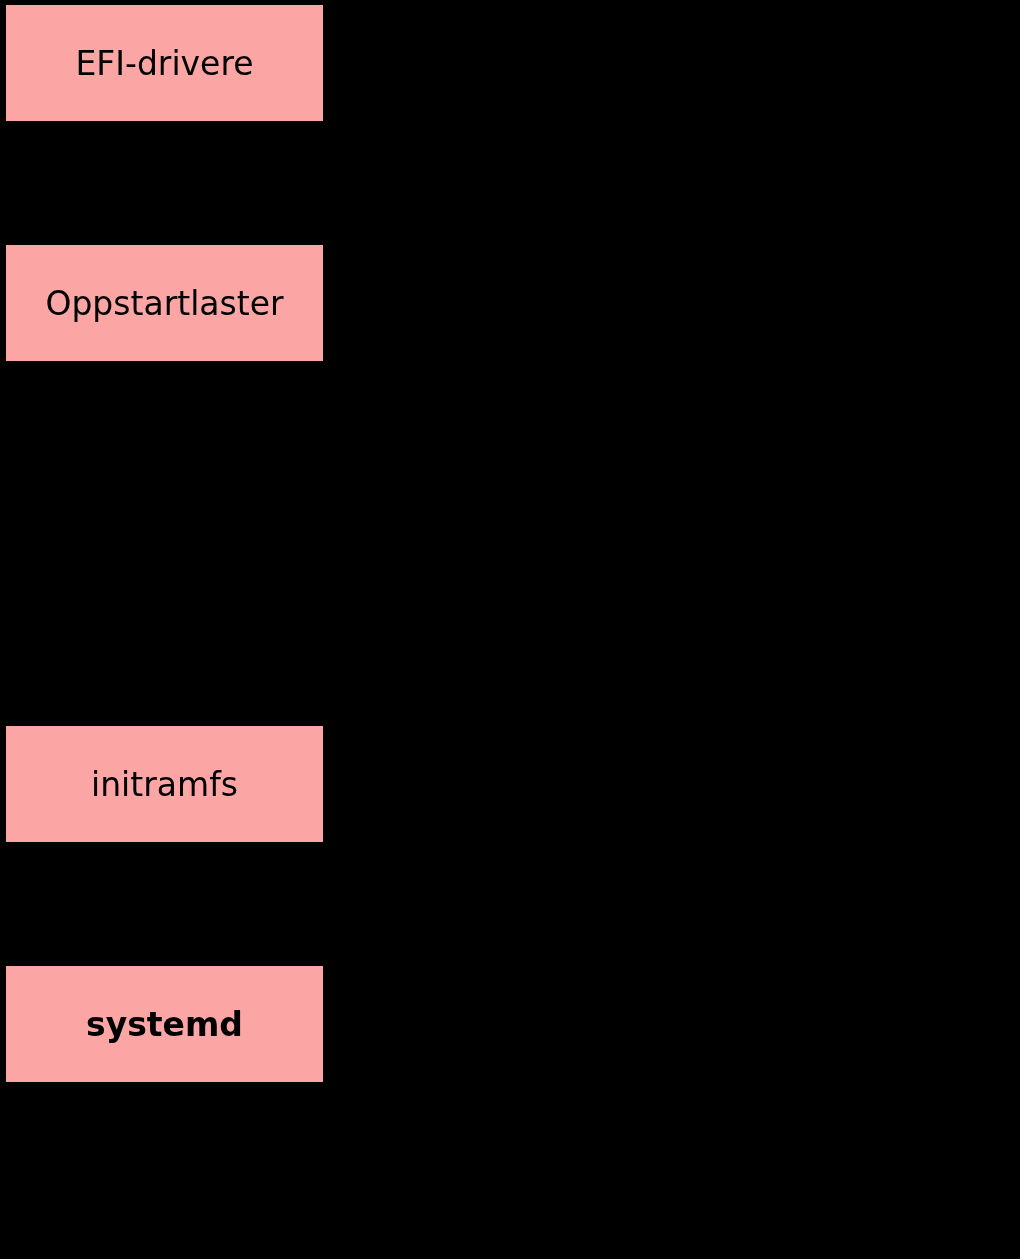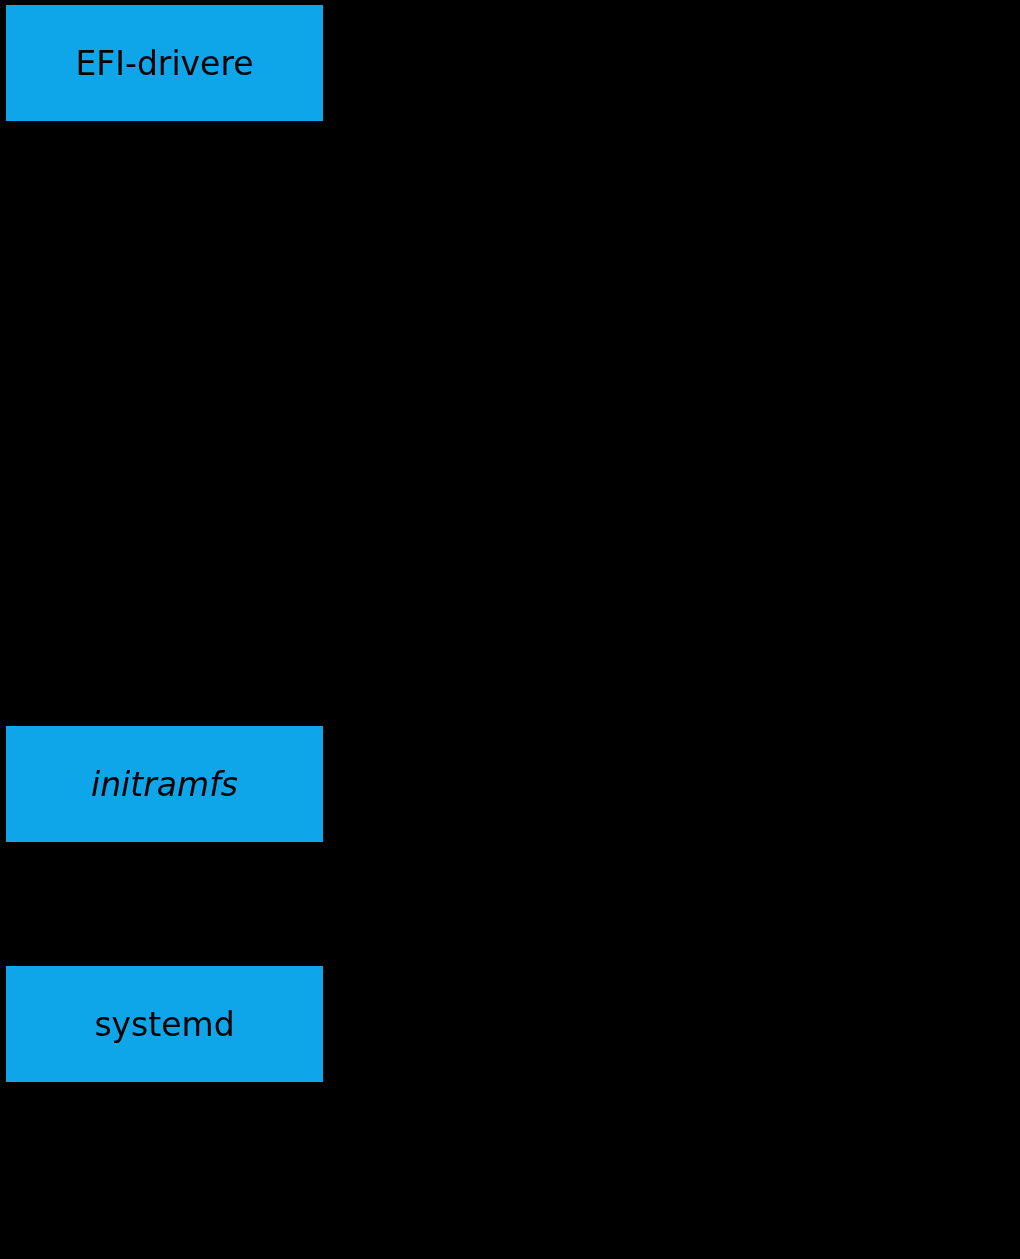--- a/index.html
+++ b/index.html
@@ -24,7 +24,7 @@
     left: 6px;
     width: 317px;
     height: 116px;
-    background: #0ea5e9;
+    background: #fca5a5;
     color: #000000;
     display: flex;
     align-items: center;

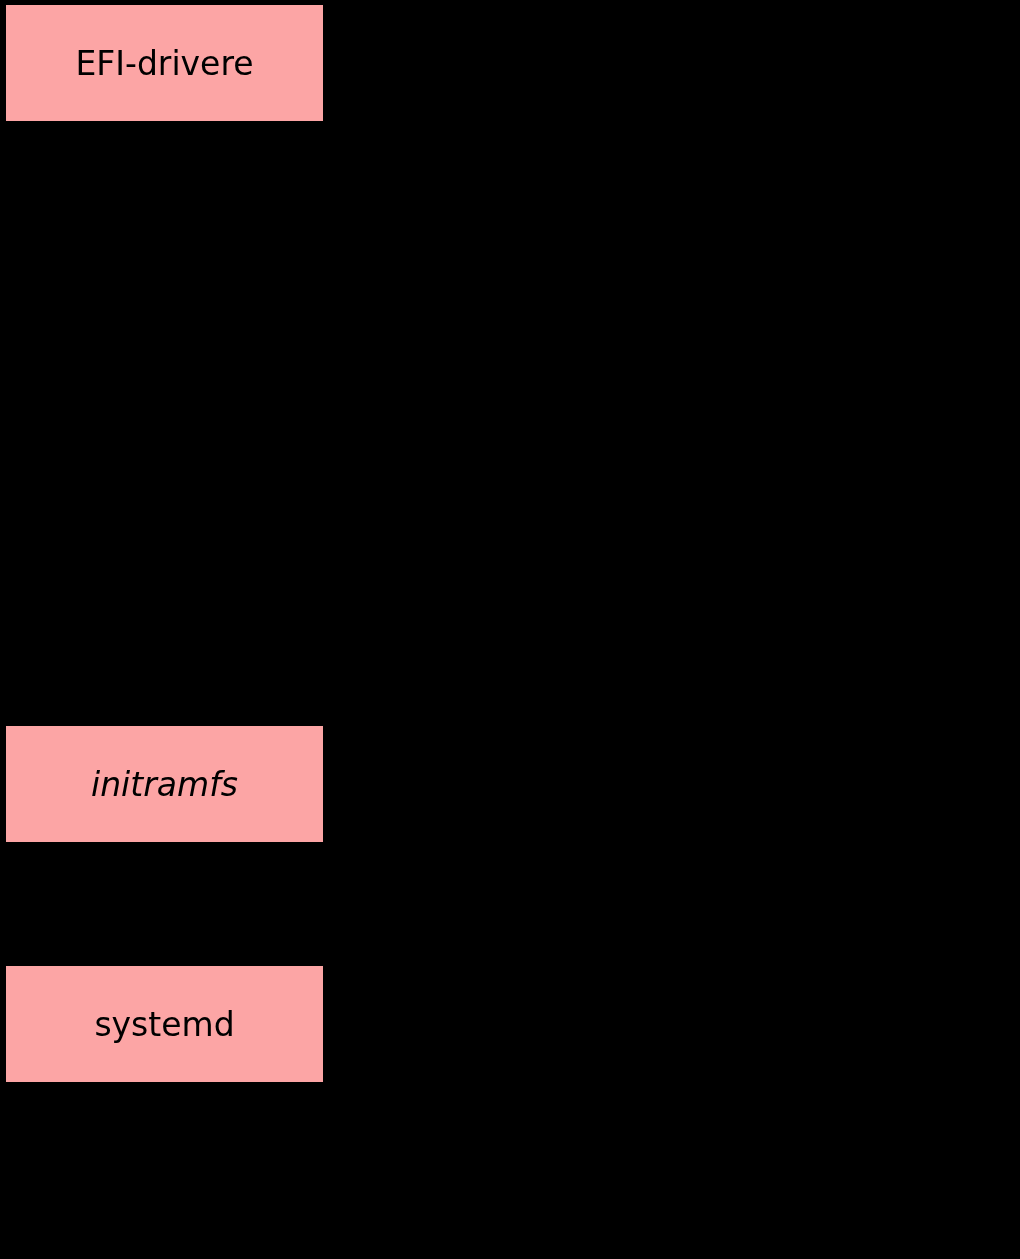--- a/index.html
+++ b/index.html
@@ -53,6 +53,9 @@
     <span class="node-label">EFI-drivere</span>
   </div>
 
+  <div class="flow-node node-1">
+    <span class="node-label">Oppstartlaster</span>
+  </div>
 
 
   <div class="flow-node node-3">

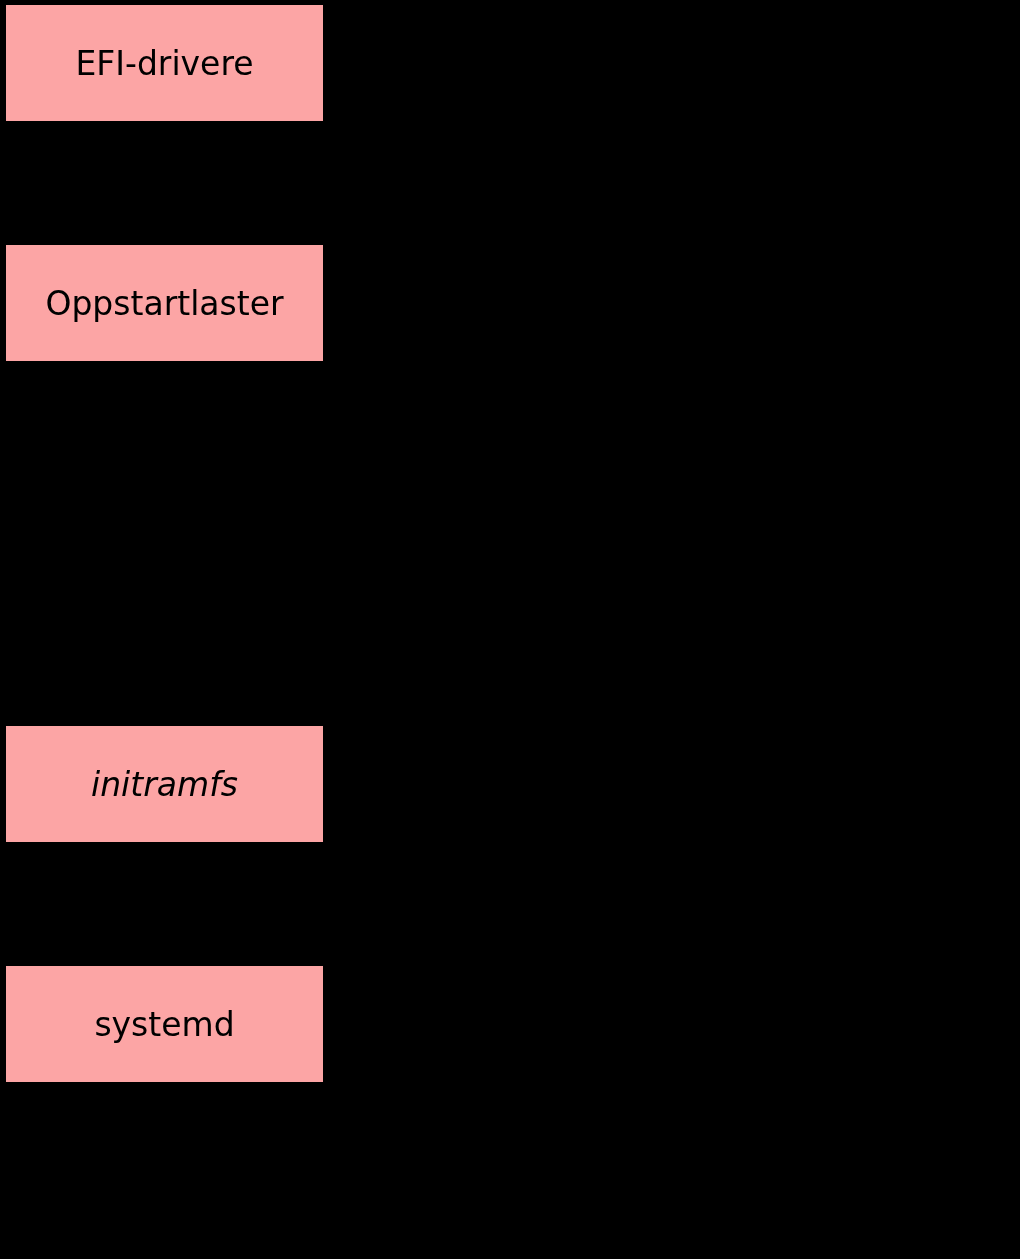--- a/index.html
+++ b/index.html
@@ -41,7 +41,7 @@
   .node-0 { top: 5px; }
   .node-1 { top: 245px; }
   .node-2 { top: 486px; }
-  .node-3 { top: 726px; font-style: italic; }
+  .node-3 { top: 726px; }
   .node-4 { top: 966px; }
 </style>
 </head>

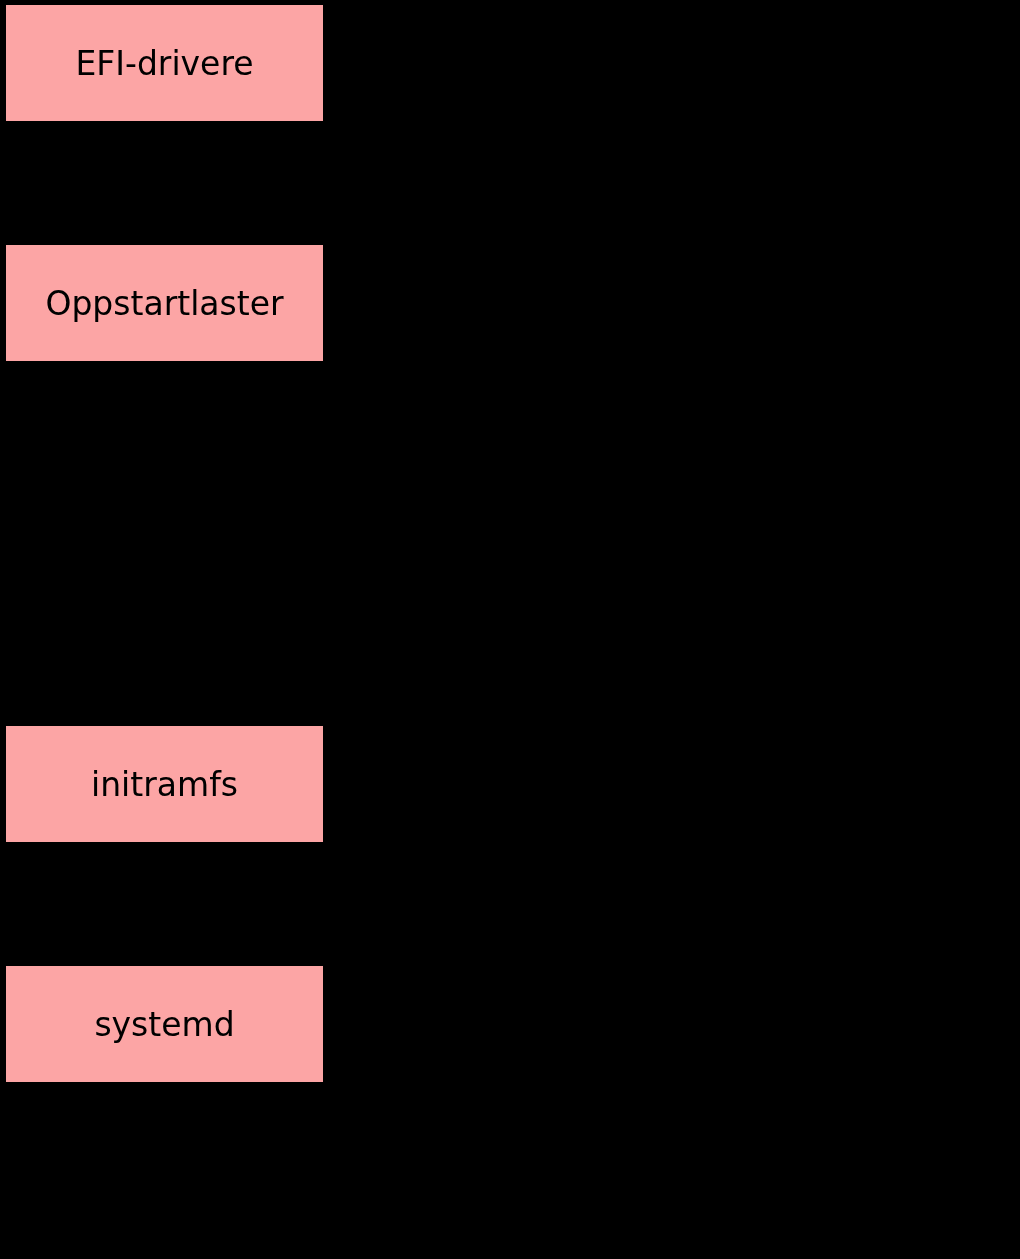--- a/index.html
+++ b/index.html
@@ -42,7 +42,7 @@
   .node-1 { top: 245px; }
   .node-2 { top: 486px; }
   .node-3 { top: 726px; }
-  .node-4 { top: 966px; }
+  .node-4 { top: 966px; font-weight: bold; }
 </style>
 </head>
 <body>

